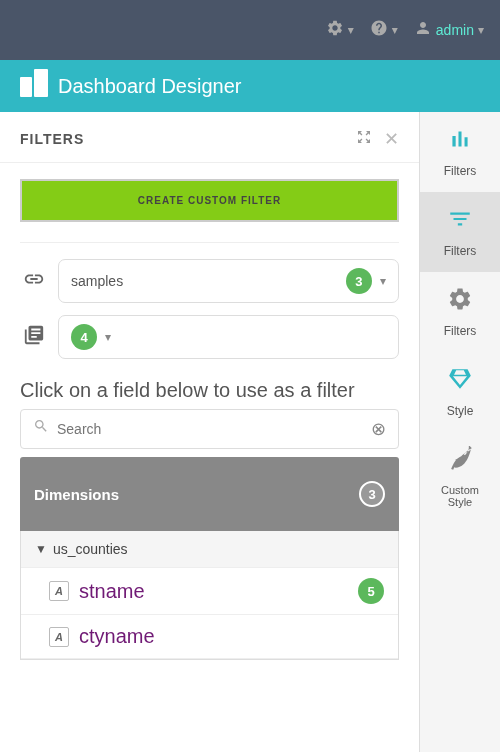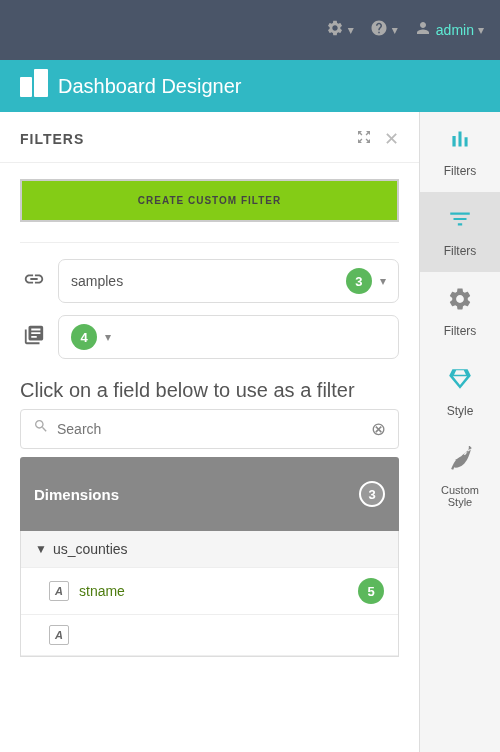--- a/index.html
+++ b/index.html
@@ -276,8 +276,8 @@
     }
     .field-label {
       flex: 1;
-      font-size: 14px;
-      color: #4d7c0f;
+      font-size: 20px;
+      color: #701a75;
     }
     .field-badge {
       width: 26px;

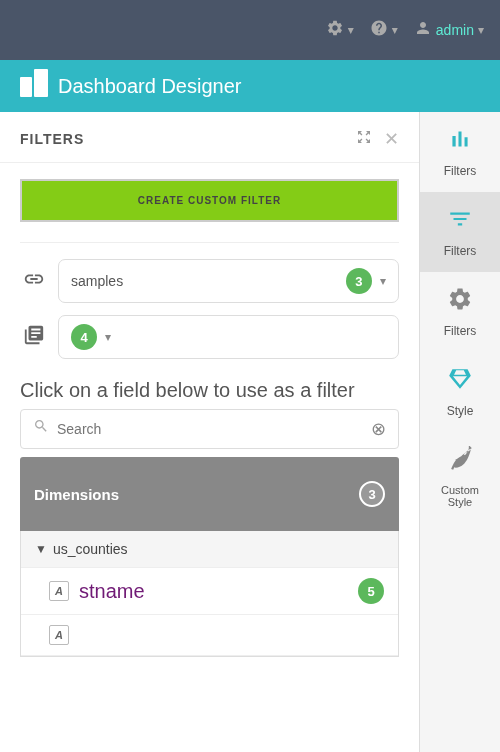--- a/index.html
+++ b/index.html
@@ -450,6 +450,7 @@
 
           <div class="field-row">
             <div class="field-type-icon">A</div>
+            <span class="field-label">ctyname</span>
           </div>
         </div>
       </div>

